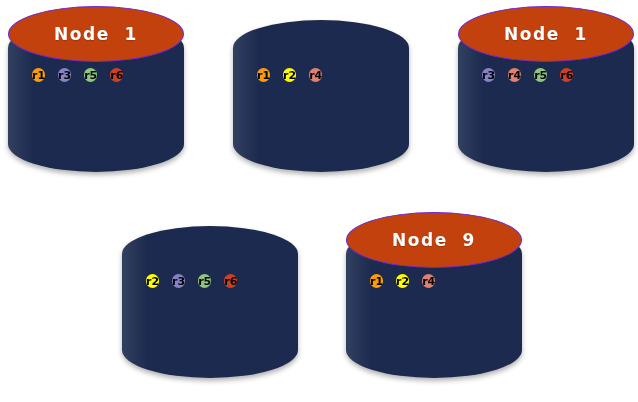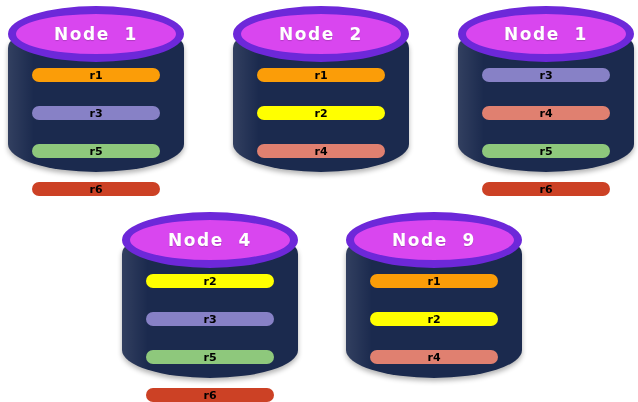--- a/index.html
+++ b/index.html
@@ -52,8 +52,8 @@
     top: 0;
     width: 176px;
     height: 56px;
-    background: #d946ef;
-    border: 8px solid #6d28d9;
+    background: #c2410c;
+    border: 1px solid #6d28d9;
     box-sizing: border-box;
     border-radius: 50%;
     display: flex;

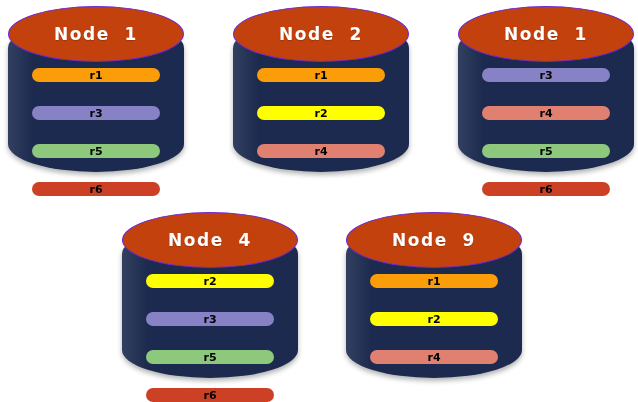--- a/index.html
+++ b/index.html
@@ -122,9 +122,6 @@
         <div class="record" style="background: rgb(255, 255, 0);">r2</div>
         <div class="record" style="background: rgb(224, 128, 112);">r4</div>
       </div>
-      <div class="node-top">
-        <span class="node-title">Node  2</span>
-      </div>
     </div>
     <div class="node" id="node-3">
       <div class="node-body"></div>

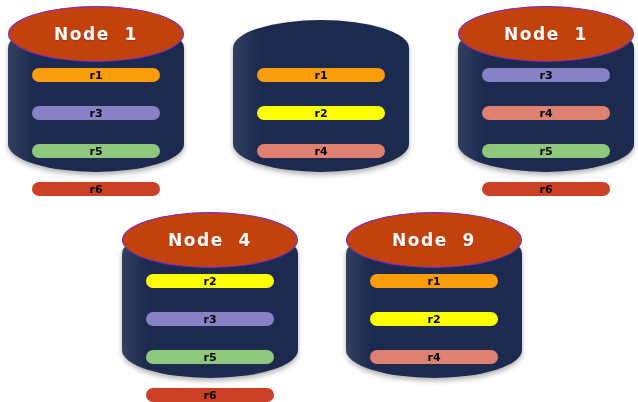--- a/index.html
+++ b/index.html
@@ -76,8 +76,8 @@
     top: 62px;
     width: 128px;
     display: flex;
-    flex-direction: column;
-    gap: 24px;
+    flex-direction: row;
+    gap: 13px;
     z-index: 3;
   }
   .record {

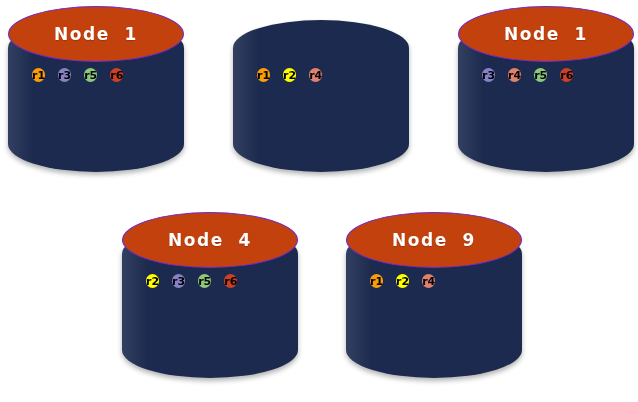--- a/index.html
+++ b/index.html
@@ -143,9 +143,6 @@
         <div class="record" style="background: rgb(142, 200, 124);">r5</div>
         <div class="record" style="background: rgb(204, 65, 37);">r6</div>
       </div>
-      <div class="node-top">
-        <span class="node-title">Node  4</span>
-      </div>
     </div>
     <div class="node" id="node-5">
       <div class="node-body"></div>

